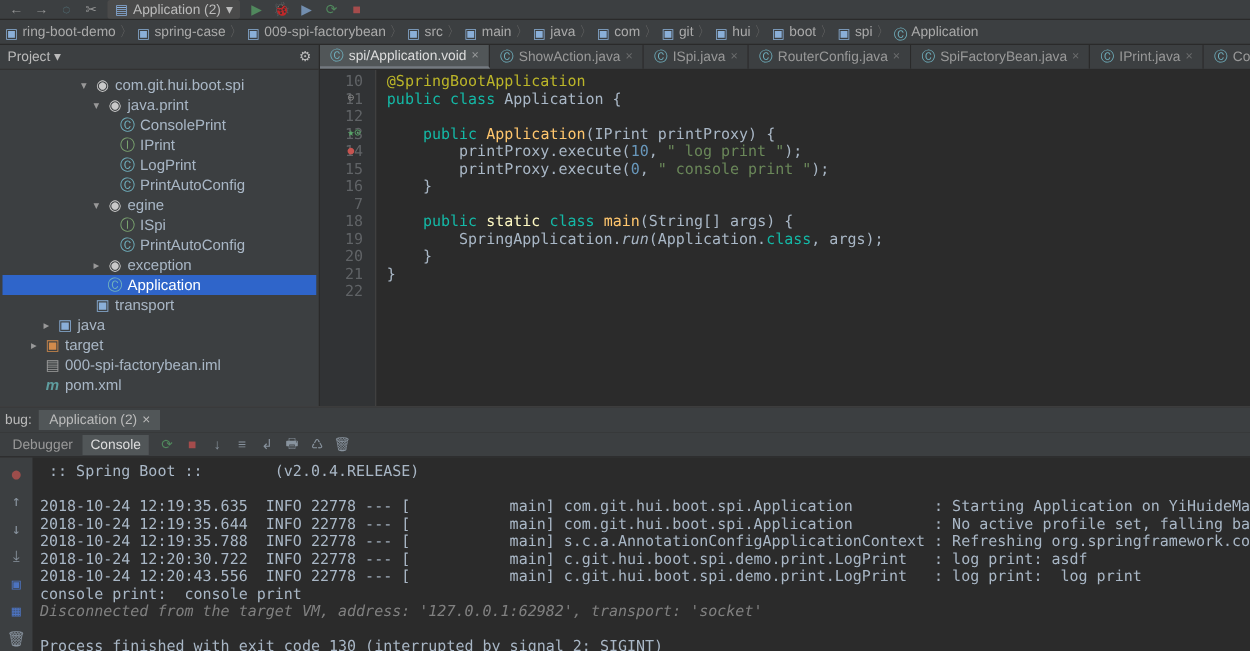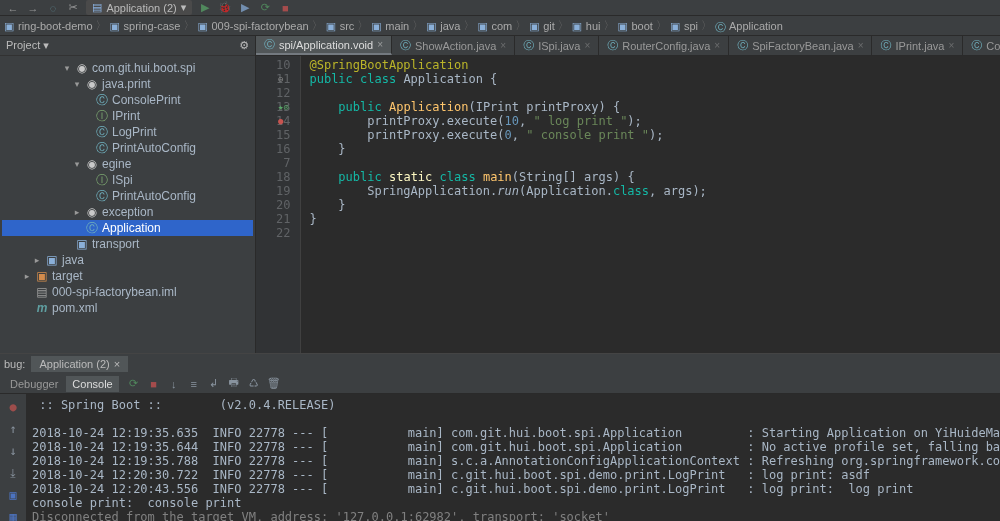--- a/index.html
+++ b/index.html
@@ -159,7 +159,7 @@
   .type { color:#ffc66d; }
   .stat { color:#fef9c3; }
   .debug-panel {
-    height: 168px;
+    height: 196px;
     border-top:1px solid #444;
     display:flex;
     flex-direction:column;

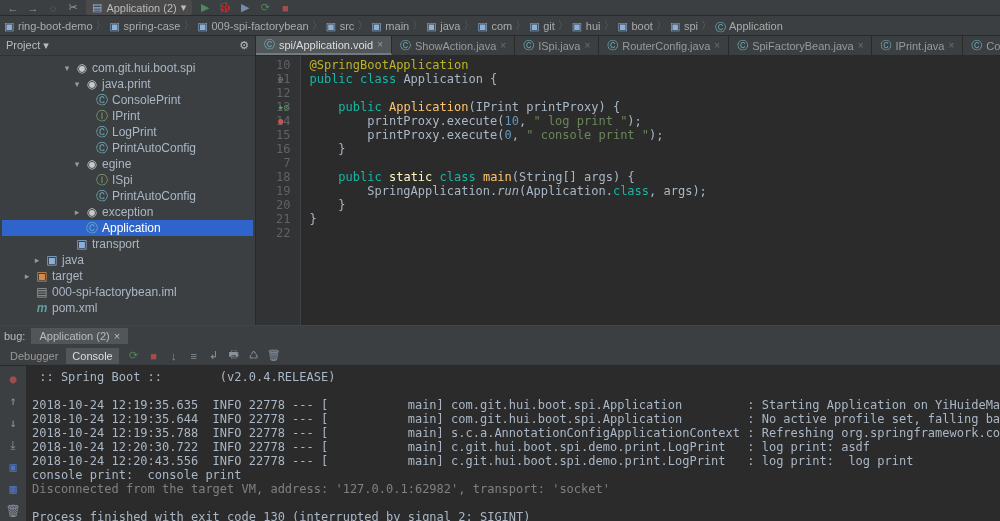--- a/index.html
+++ b/index.html
@@ -218,7 +218,7 @@
     overflow:hidden;
     color:#a9b7c6;
   }
-  .gray { color:#808080; }
+  .gray { color:#808080;font-style:italic; }
 </style>
 </head>
 <body>

